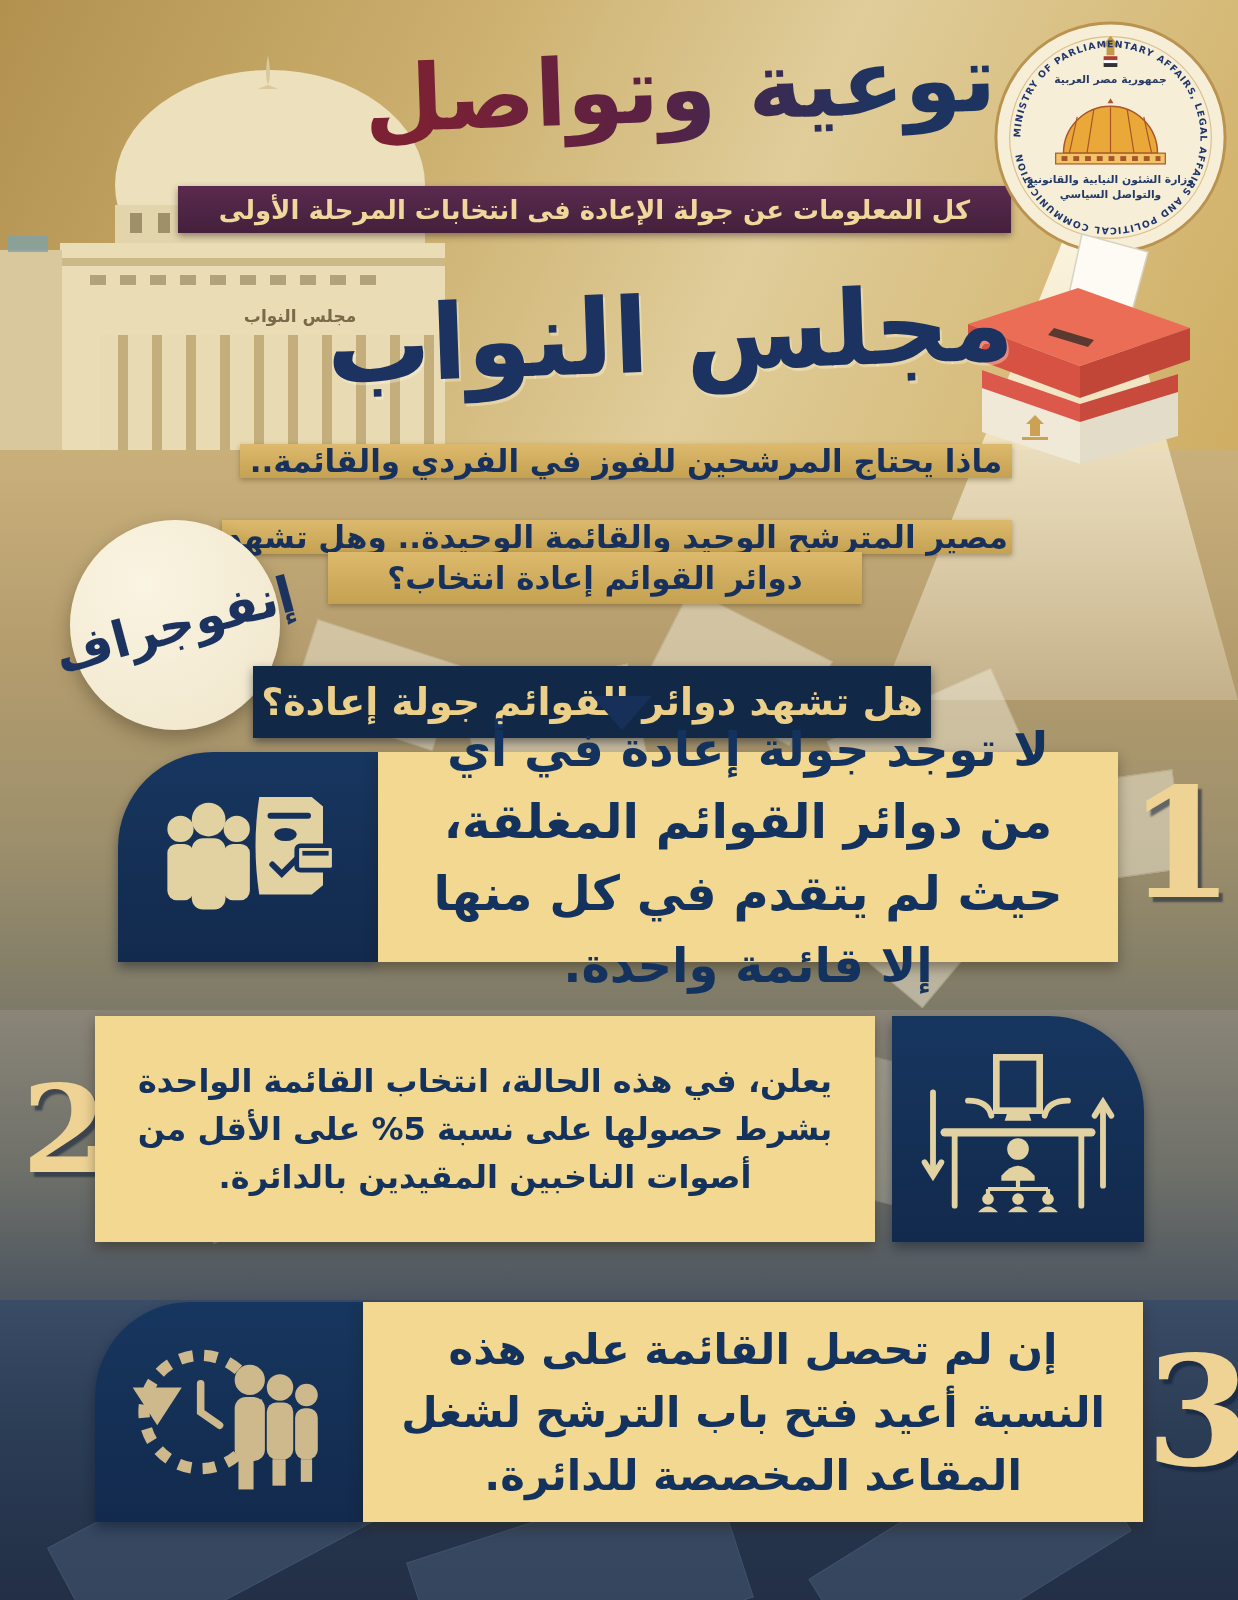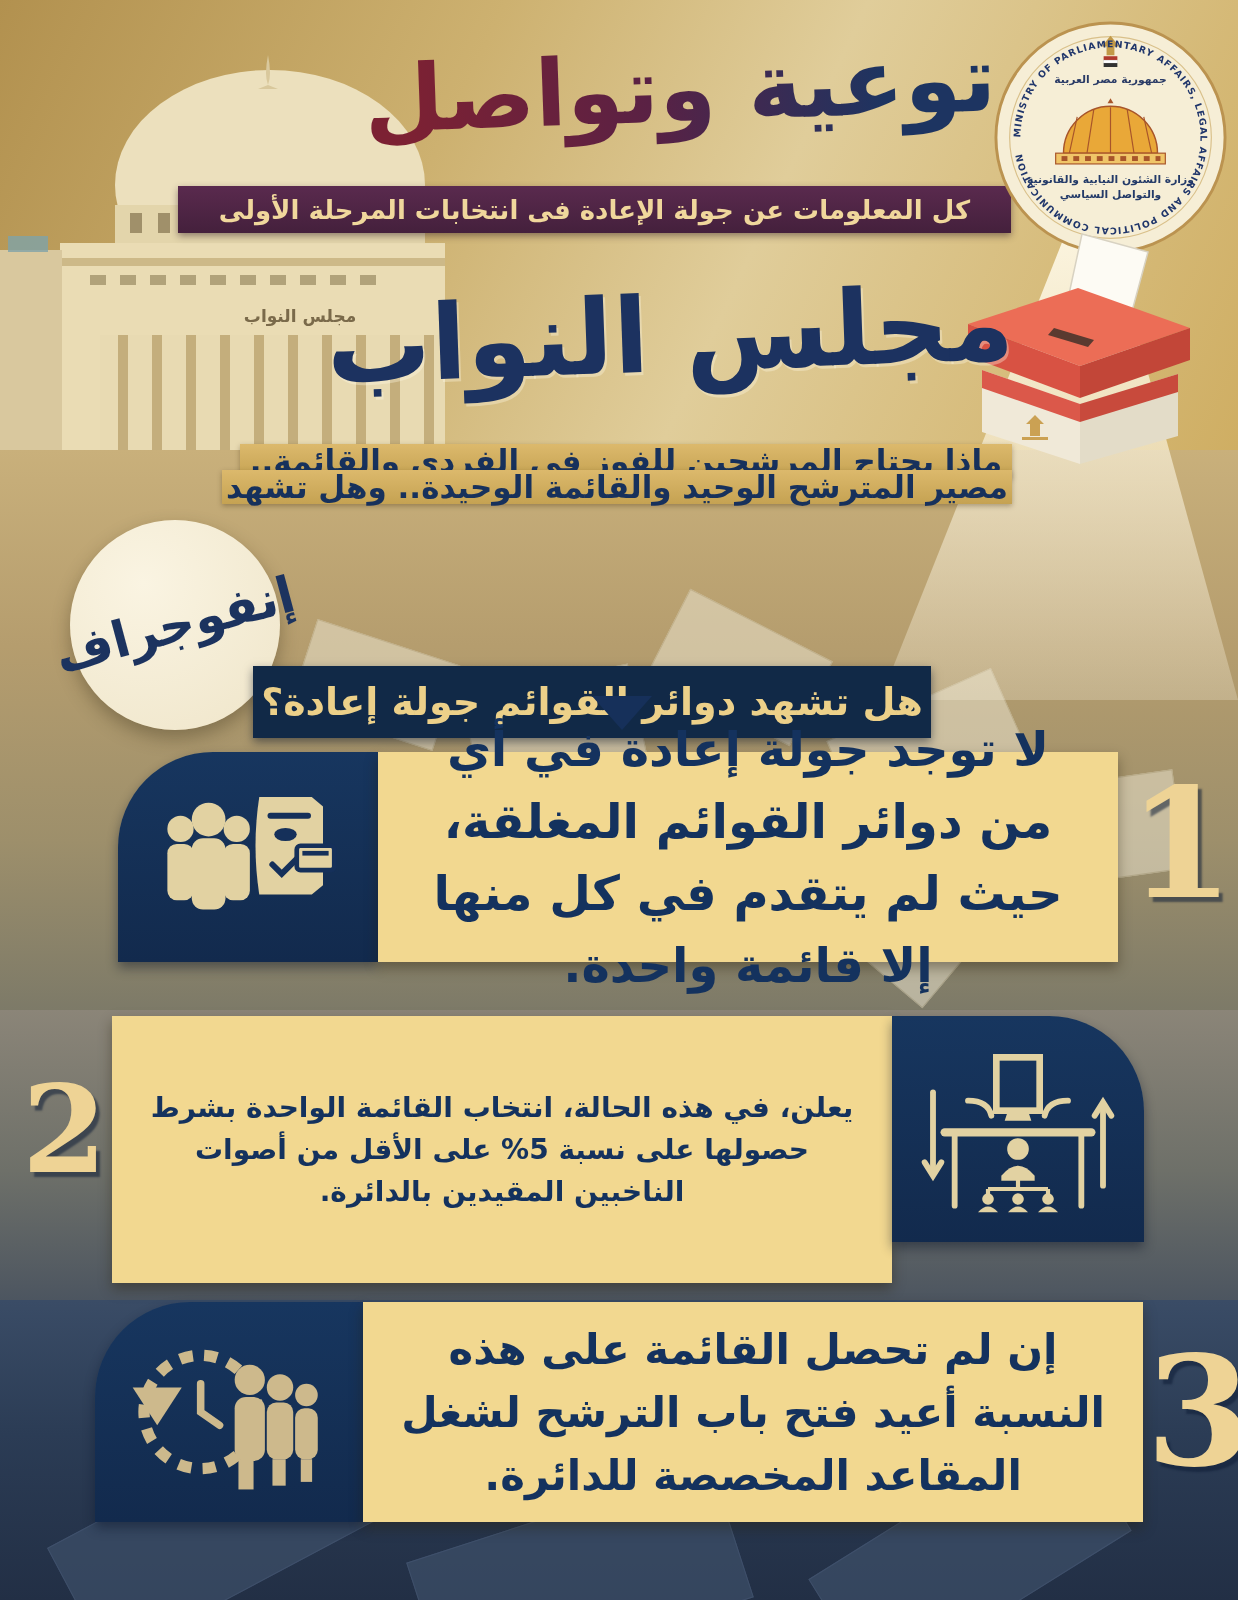--- a/index.html
+++ b/index.html
@@ -49,7 +49,7 @@
     color:#17315c;font-weight:bold;font-size:31px;display:flex;align-items:center;
     justify-content:center;direction:rtl;box-shadow:0 2px 5px rgba(60,40,10,.35);}
   .band1{left:240px;top:444px;width:772px;}
-  .band2{left:222px;top:470px;width:790px;}
+  .band2{left:222px;top:520px;width:790px;}
   .band3{left:328px;top:552px;width:534px;height:52px;}
 
   

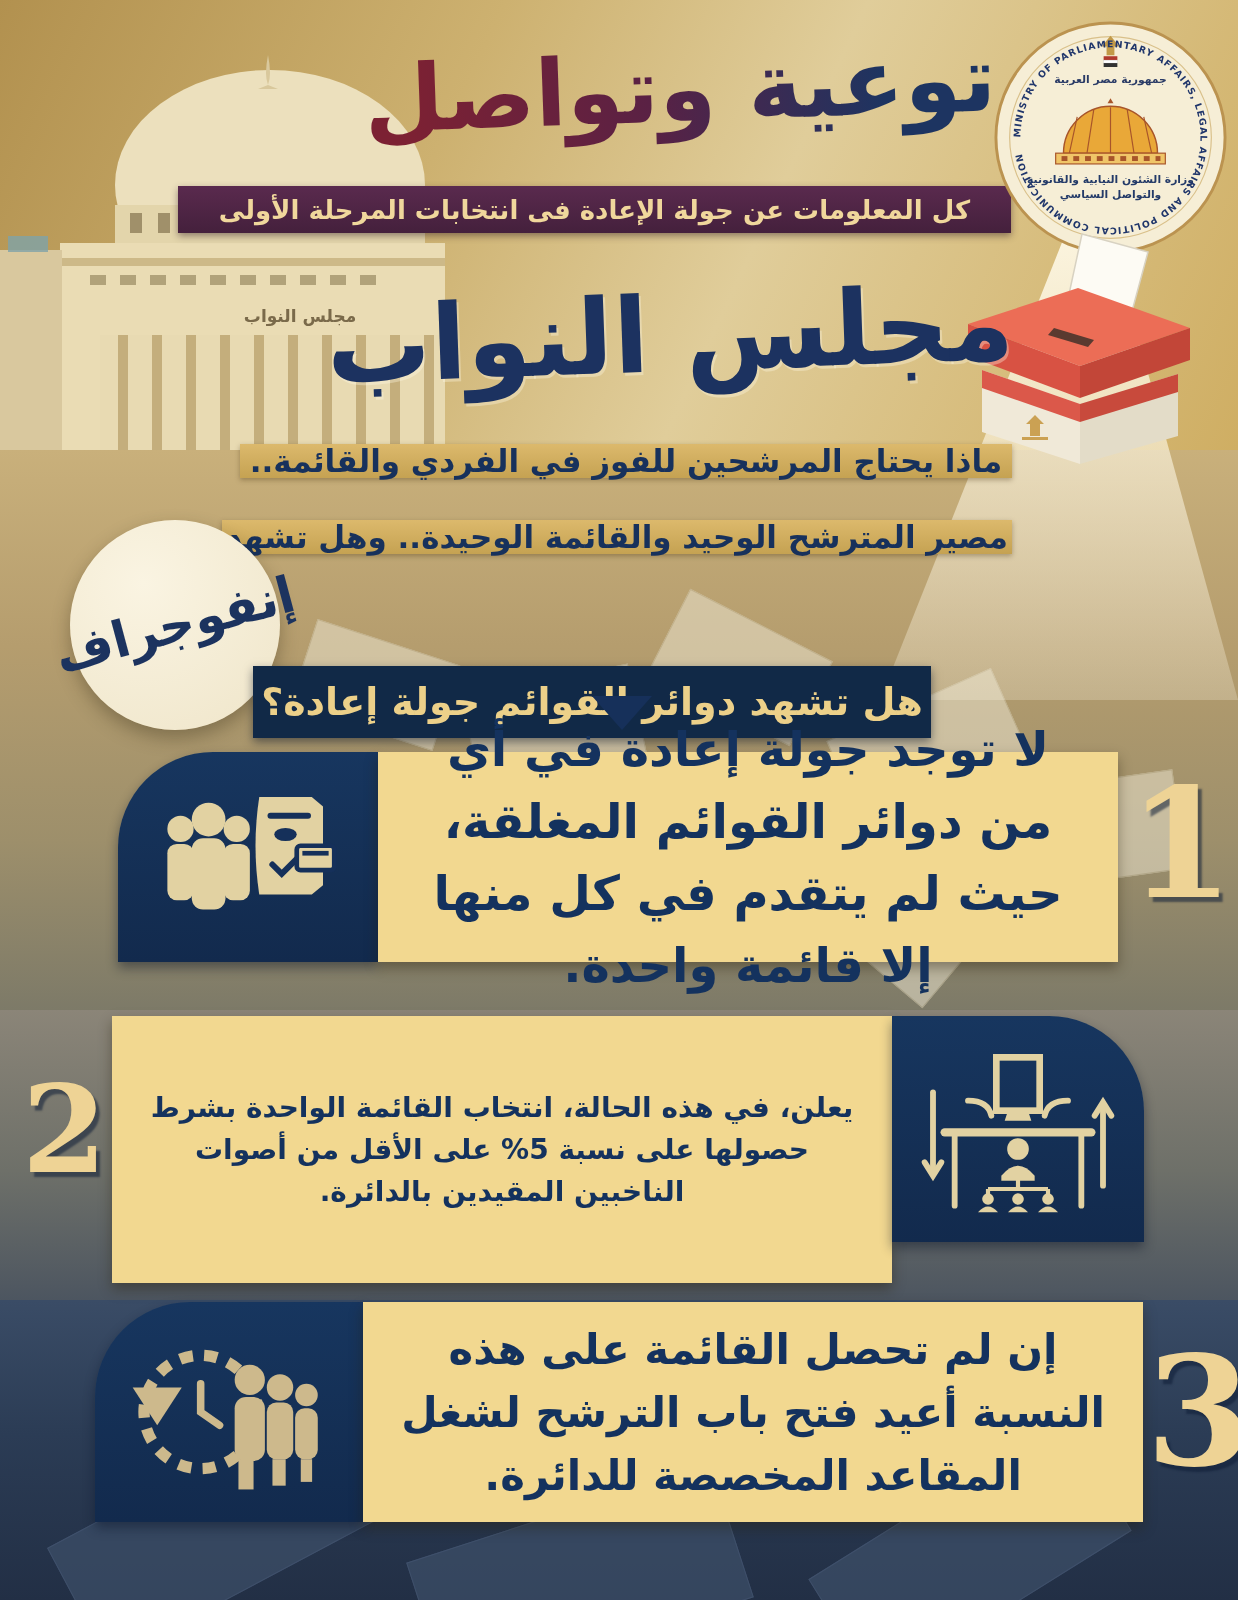--- a/index.html
+++ b/index.html
@@ -229,6 +229,7 @@
 
   <div class="band band1">ماذا يحتاج المرشحين للفوز في الفردي والقائمة..</div>
   <div class="band band2">مصير المترشح الوحيد والقائمة الوحيدة.. وهل تشهد</div>
+  <div class="band band3">دوائر القوائم إعادة انتخاب؟</div>
 
   <div class="badge">
     <span>إنفوجراف</span>

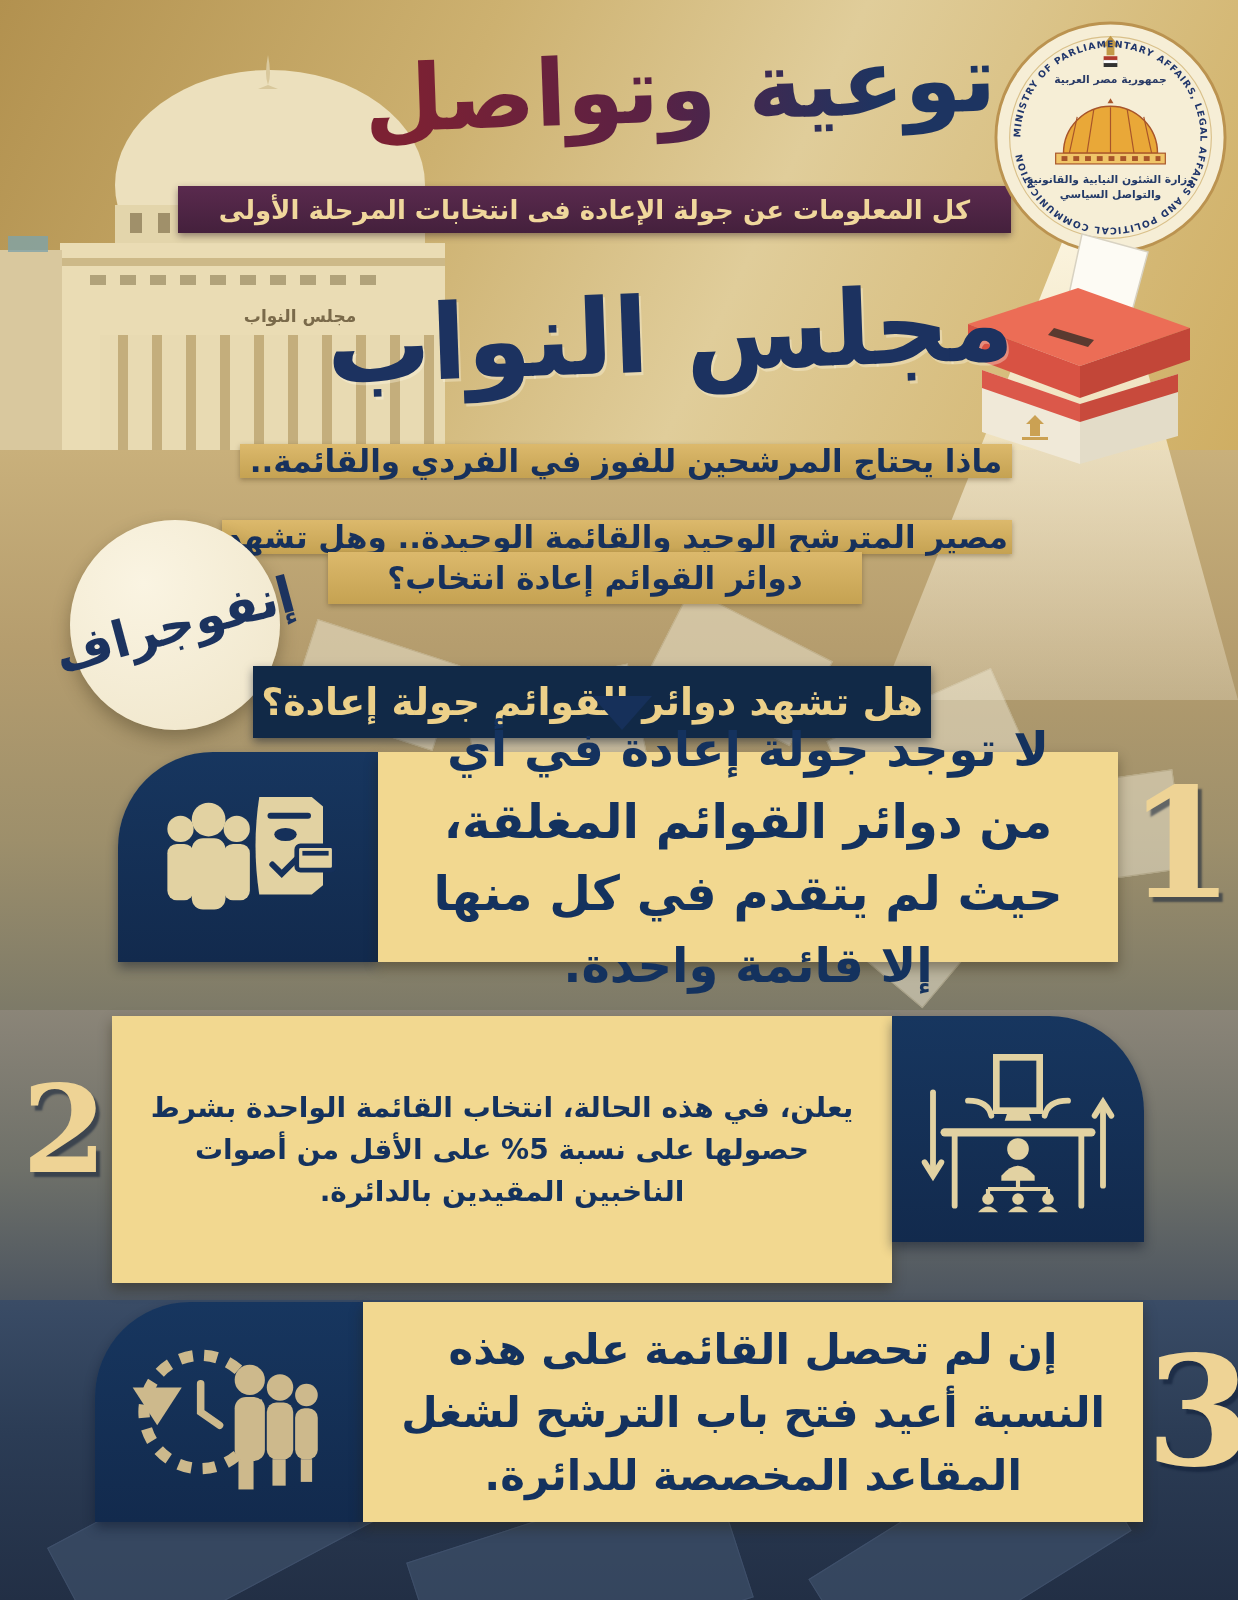--- a/index.html
+++ b/index.html
@@ -84,7 +84,7 @@
   .num2{left:22px;top:1068px;font-size:122px;}
   .num3{left:1146px;top:1336px;font-size:152px;}
   .box1-text{left:378px;top:752px;width:740px;height:210px;font-size:48px;}
-  .box2-text{left:112px;top:1016px;width:780px;height:267px;font-size:28px;}
+  .box2-text{left:95px;top:1016px;width:780px;height:226px;font-size:32px;}
   .box3-text{left:363px;top:1302px;width:780px;height:220px;font-size:42px;}
   .icon1{left:118px;top:752px;width:260px;height:210px;}
   .icon2{left:892px;top:1016px;width:252px;height:226px;}

